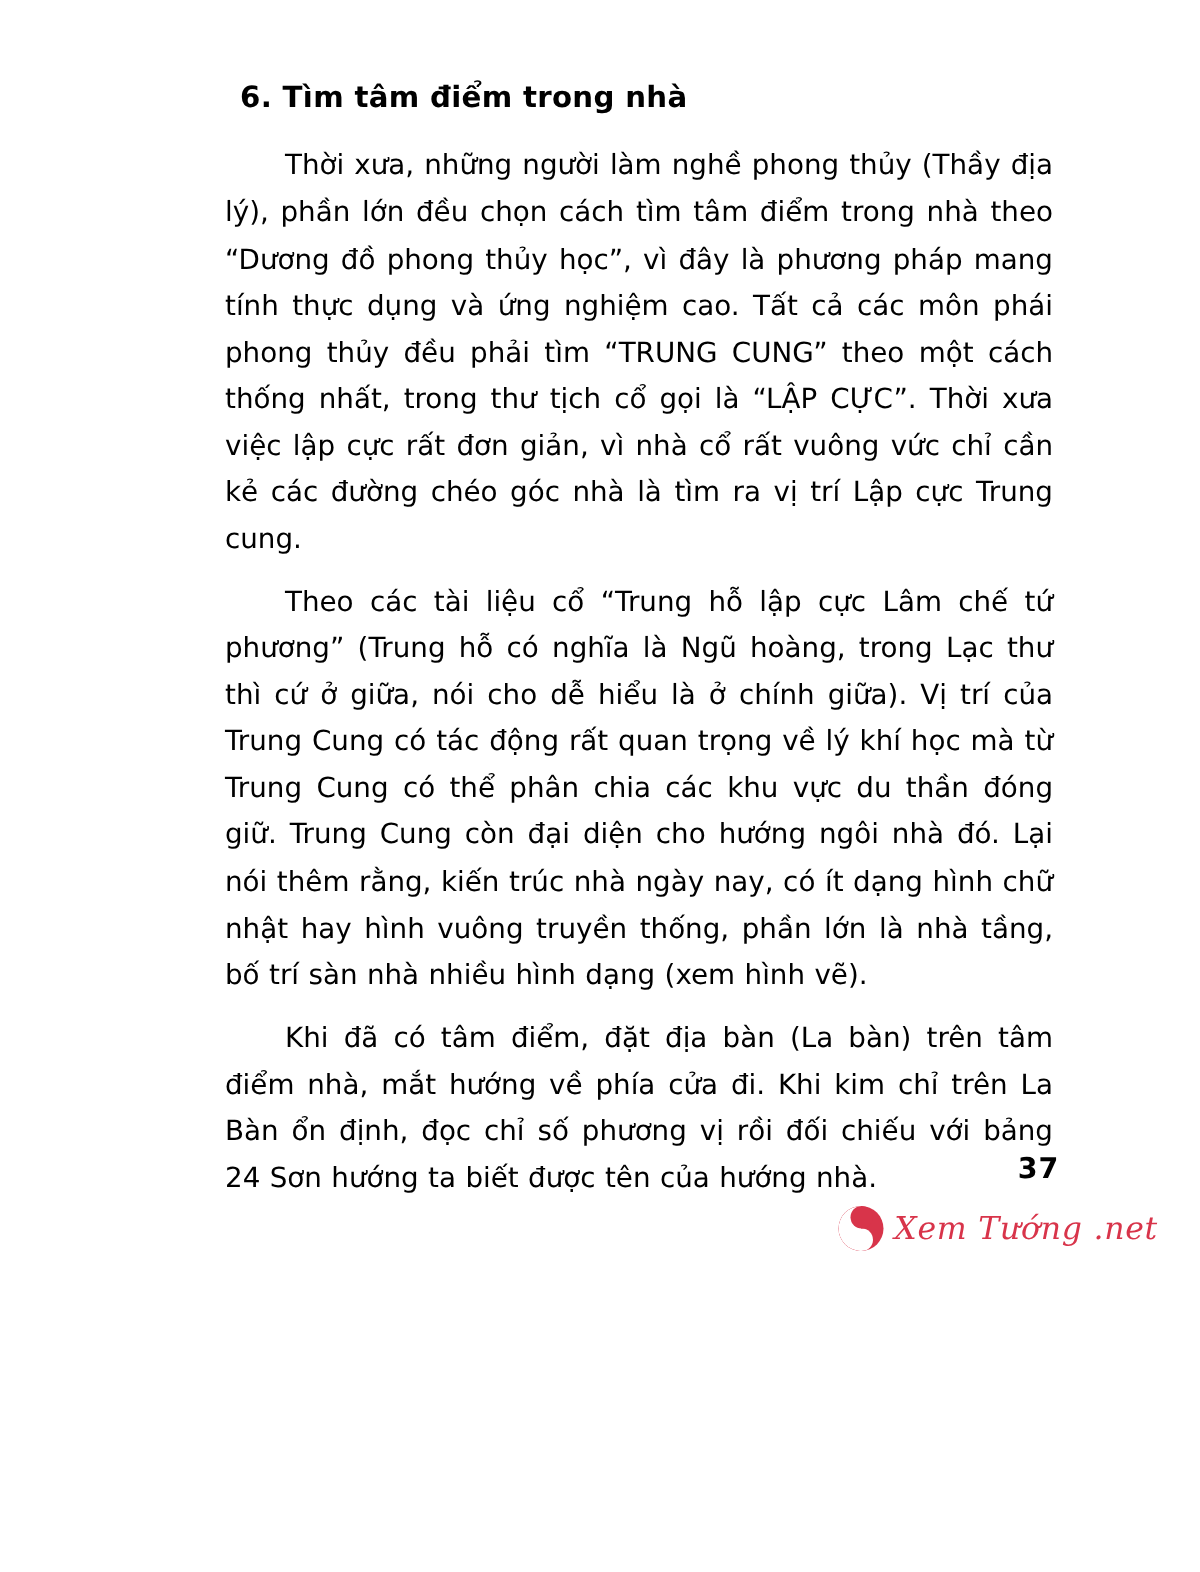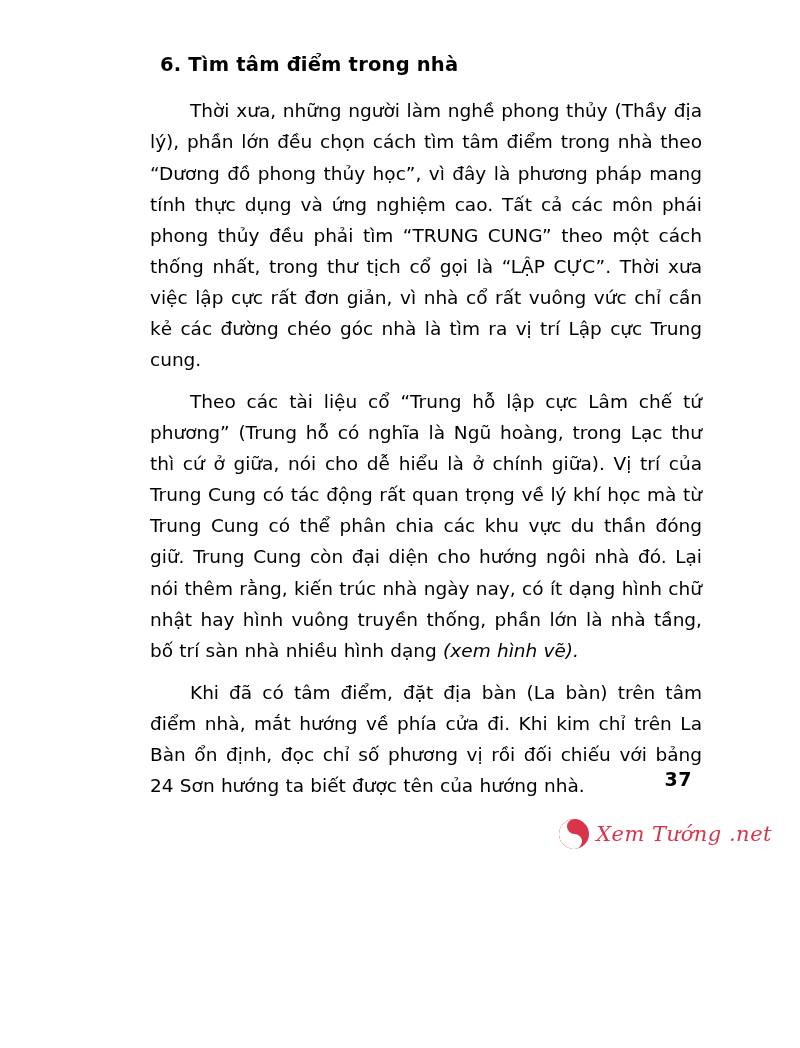--- a/index.html
+++ b/index.html
@@ -42,7 +42,6 @@
     margin-bottom: 16px;
   }
   .para .ital {
-    font-style: italic;
   }
   .page-number {
     position: absolute;

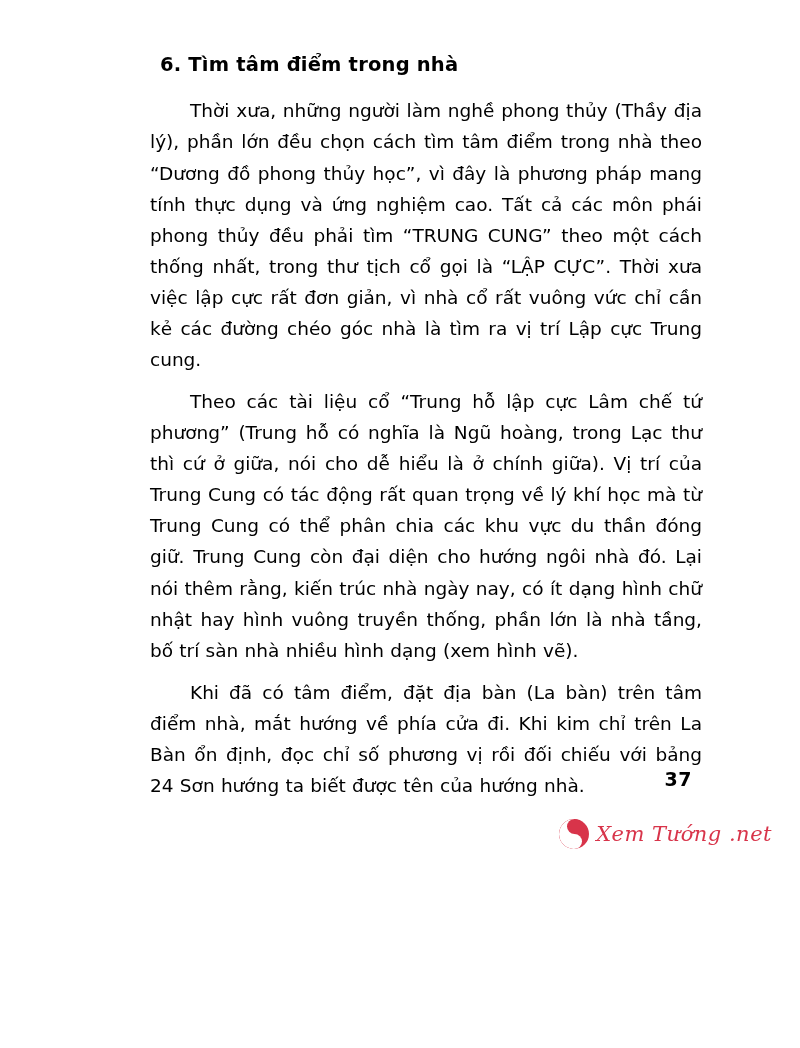--- a/index.html
+++ b/index.html
@@ -45,7 +45,7 @@
   }
   .page-number {
     position: absolute;
-    right: 108px;
+    right: 94px;
     bottom: 62px;
     font-size: 19px;
     font-weight: bold;

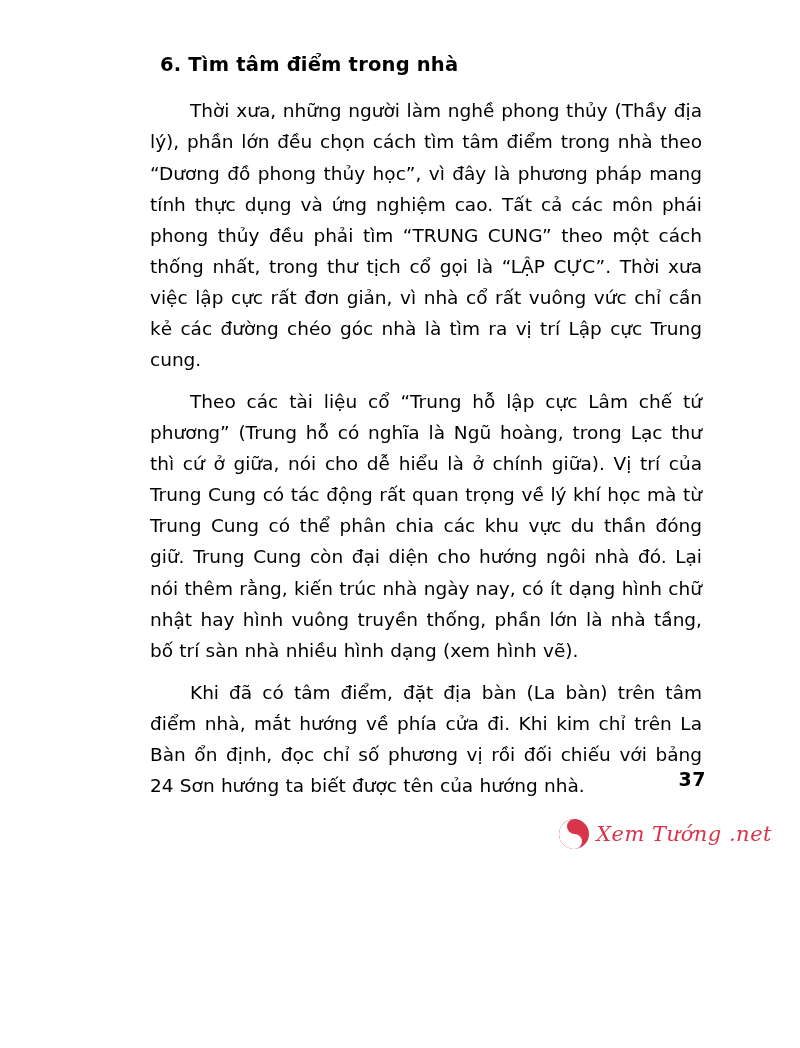--- a/index.html
+++ b/index.html
@@ -54,7 +54,7 @@
   .watermark {
     position: absolute;
     right: 28px;
-    bottom: 3px;
+    bottom: 18px;
     display: flex;
     align-items: center;
     gap: 7px;

